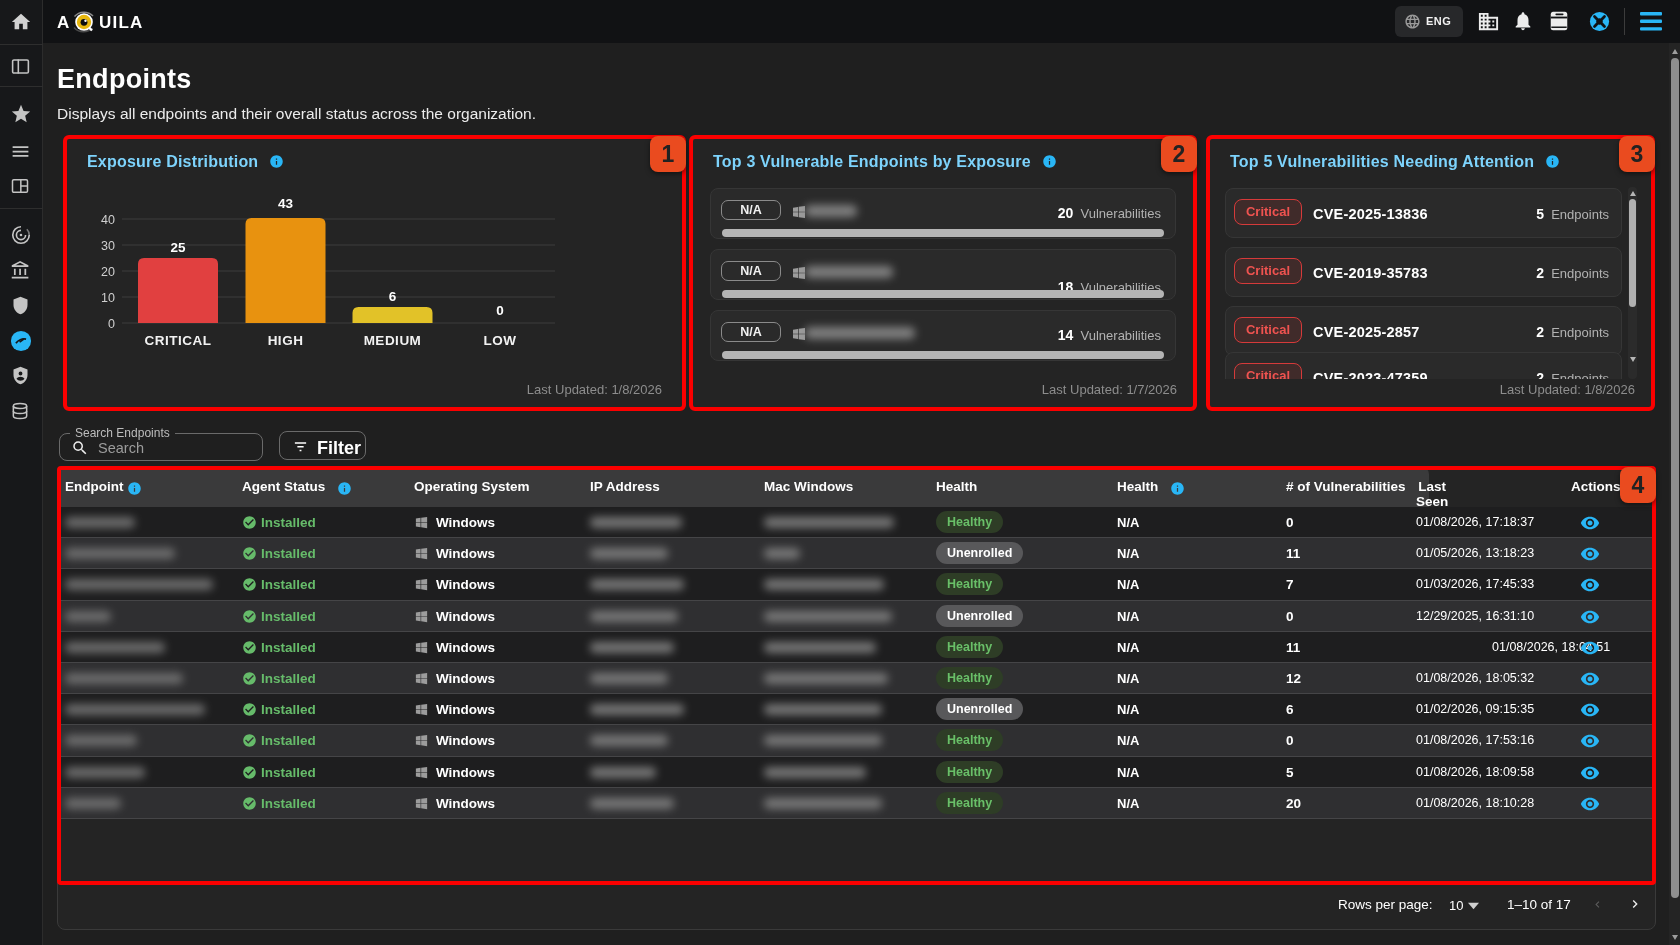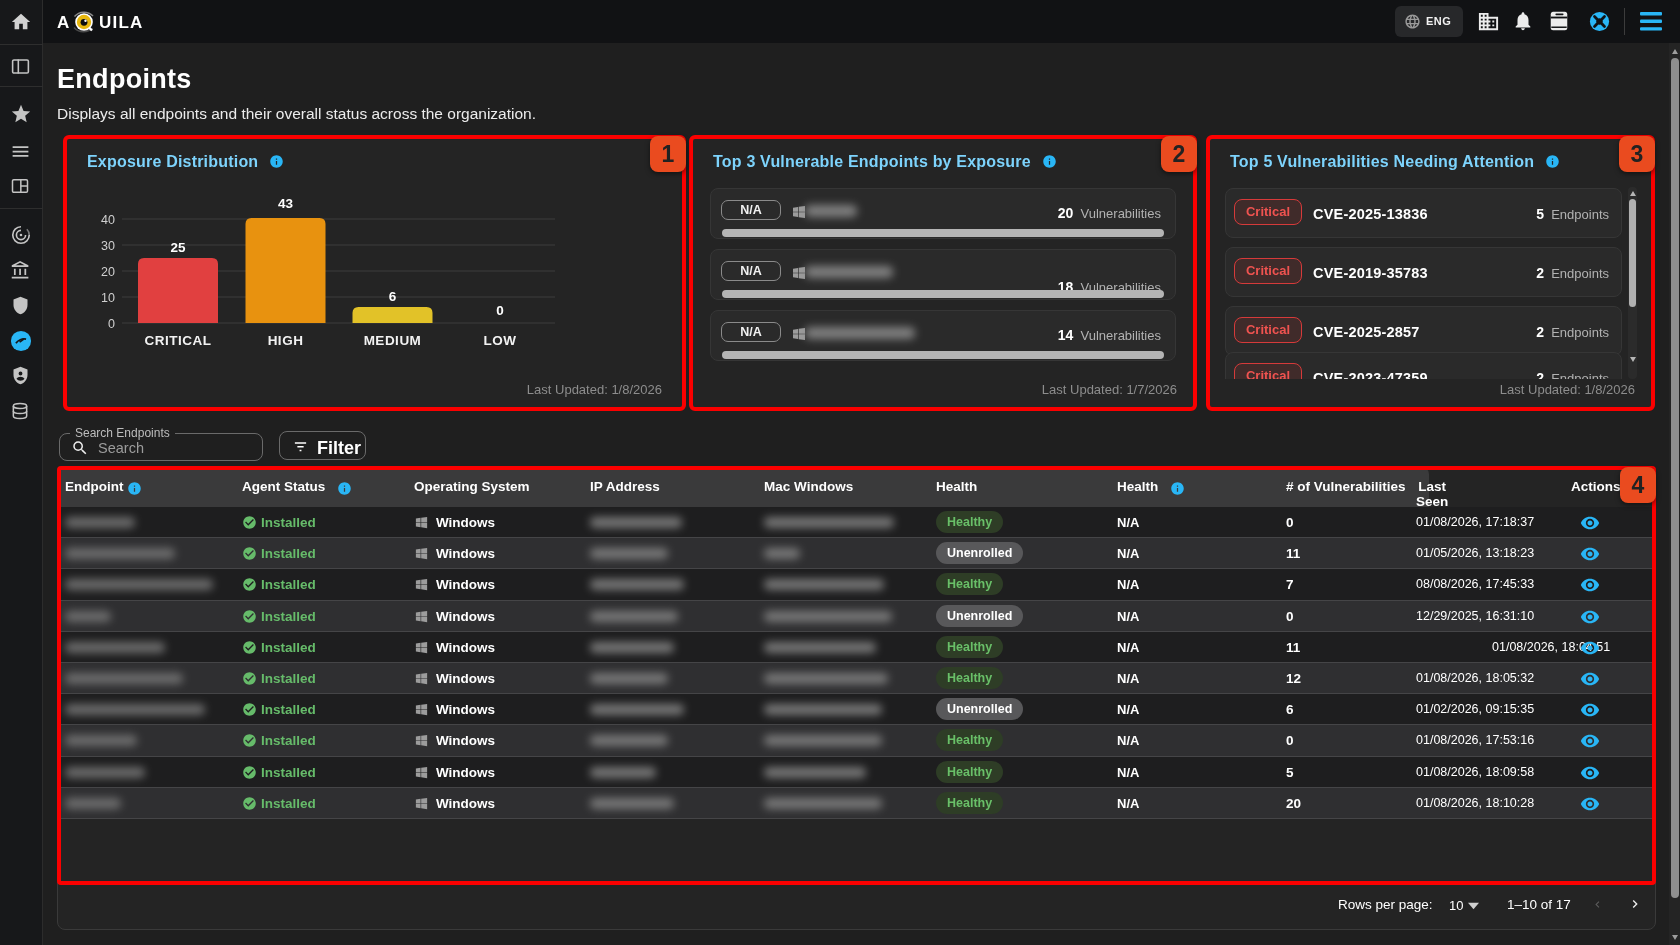--- a/index.html
+++ b/index.html
@@ -361,7 +361,7 @@
   <div class="abs chip-healthy" style="left:878px;top:4px">Healthy</div>
   <div class="abs na" style="left:1059px;top:8px">N/A</div>
   <div class="abs vul" style="left:1228px;top:8px">7</div>
-  <div class="abs seen" style="left:1358px;top:8px">08/08/2026, 17:45:33</div>
+  <div class="abs seen" style="left:1358px;top:8px">01/03/2026, 17:45:33</div>
 <svg class="abs" style="left:1522px;top:6px" width="20" height="20" viewBox="0 0 24 24">
       <path fill="#29b6f6" d="M12 4.5C7 4.5 2.73 7.61 1 12c1.73 4.39 6 7.5 11 7.5s9.27-3.11 11-7.5c-1.73-4.39-6-7.5-11-7.5zM12 17c-2.76 0-5-2.24-5-5s2.24-5 5-5 5 2.24 5 5-2.24 5-5 5zm0-8c-1.66 0-3 1.34-3 3s1.34 3 3 3 3-1.34 3-3-1.34-3-3-3z"></path>
     </svg>

